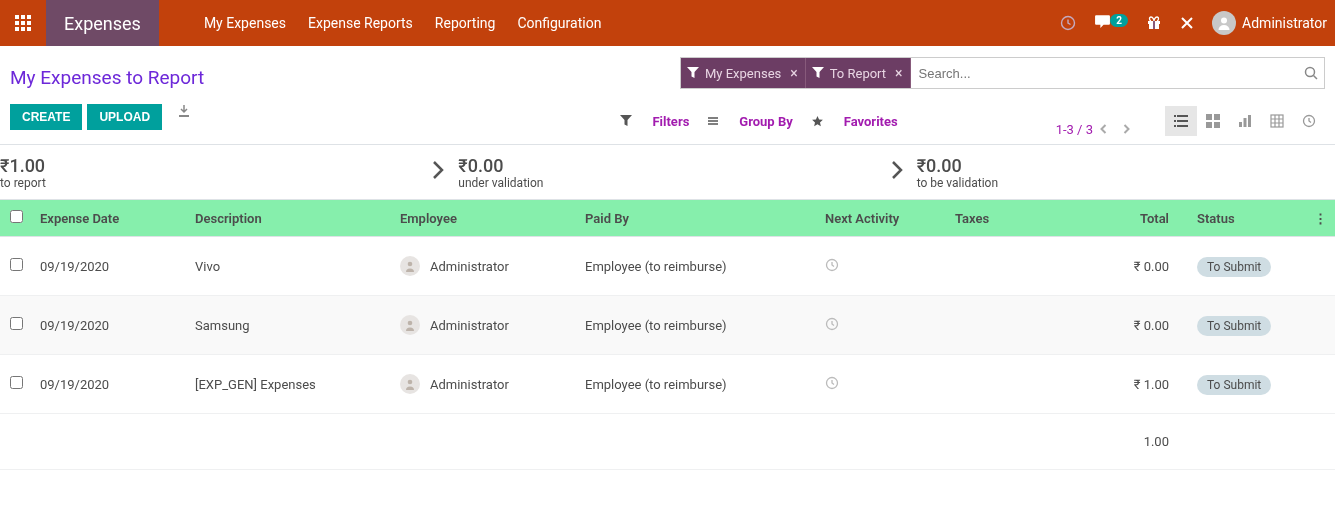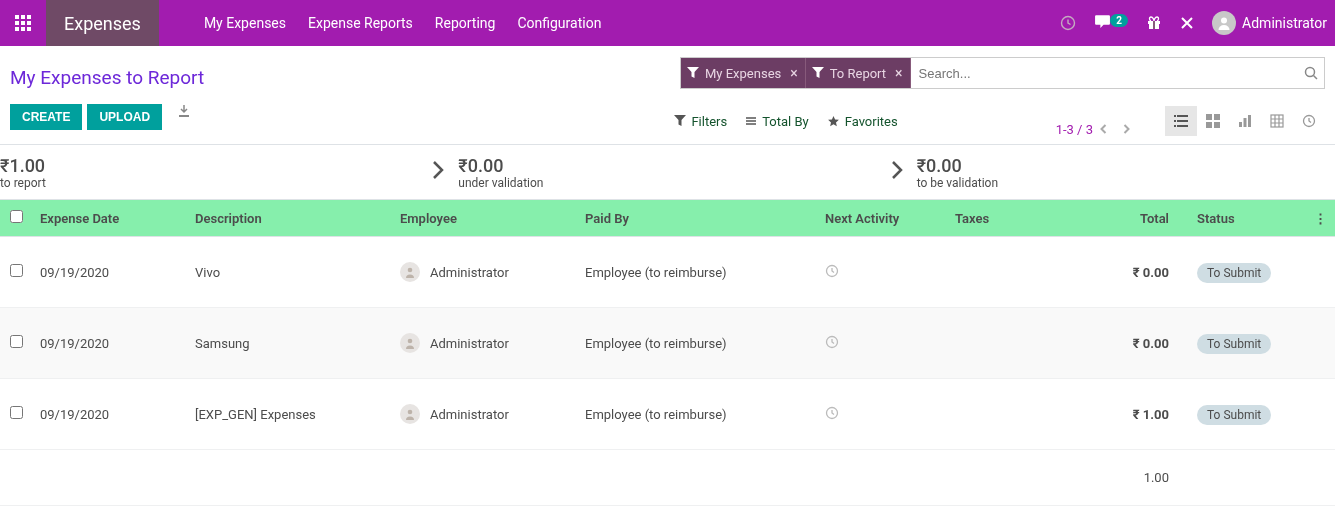--- a/index.html
+++ b/index.html
@@ -4,7 +4,7 @@
 <style>
 * { box-sizing: border-box; margin: 0; padding: 0; }
 body { font-family: -apple-system, BlinkMacSystemFont, "Segoe UI", Roboto, sans-serif; font-size: 13px; color: #4c4c4c; background: #fff; overflow-x: hidden; width: 1335px; }
-.topbar { background: #a21caf; height: 46px; display: flex; align-items: center; color: #fff; }
+.topbar { background: #c2410c; height: 46px; display: flex; align-items: center; color: #fff; }
 .apps-btn { width: 46px; height: 46px; display: flex; align-items: center; justify-content: center; cursor: pointer; }
 .app-name { background: #6f4a66; height: 46px; padding: 0 18px; display: flex; align-items: center; font-size: 18px; font-weight: 400; }
 .nav-items { display: flex; gap: 22px; padding-left: 45px; flex: 1; }

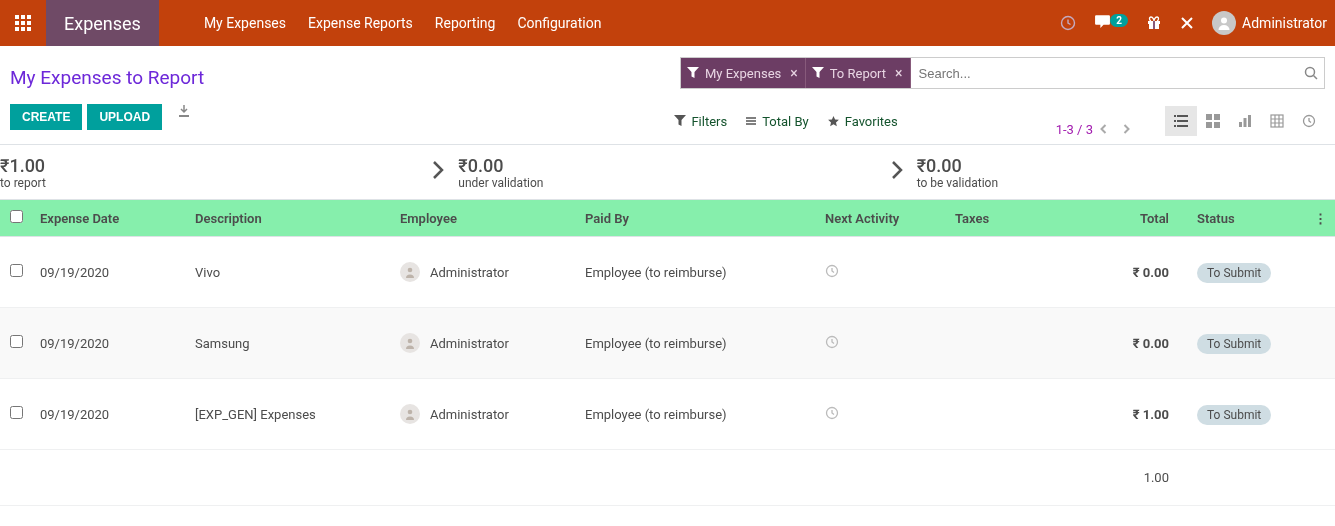--- a/index.html
+++ b/index.html
@@ -25,7 +25,7 @@
 .btn-primary { background: #00a09d; color: #fff; border: none; padding: 6px 12px; font-size: 12px; font-weight: 600; cursor: pointer; margin-right: 5px; }
 .download-icon { color: #888; margin-left: 10px; cursor: pointer; }
 .action-right { margin-left: auto; display: flex; align-items: center; gap: 18px; padding-left: 200px; }
-.toolbar-btn { display: flex; align-items: center; gap: 5px; color: #14532d; cursor: pointer; font-size: 13px; }
+.toolbar-btn { display: flex; align-items: center; gap: 20px; color: #a21caf; cursor: pointer; font-size: 13px; font-weight: bold; }
 .pager { padding-left: 140px; color: #a21caf; font-size: 13px; display:flex; align-items:center;margin-top:16px; }
 .pager-arrow { color:#999; padding: 0 6px; cursor:pointer; font-size:15px; }
 .view-switcher { display: flex; gap: 0; margin-left: 10px; }

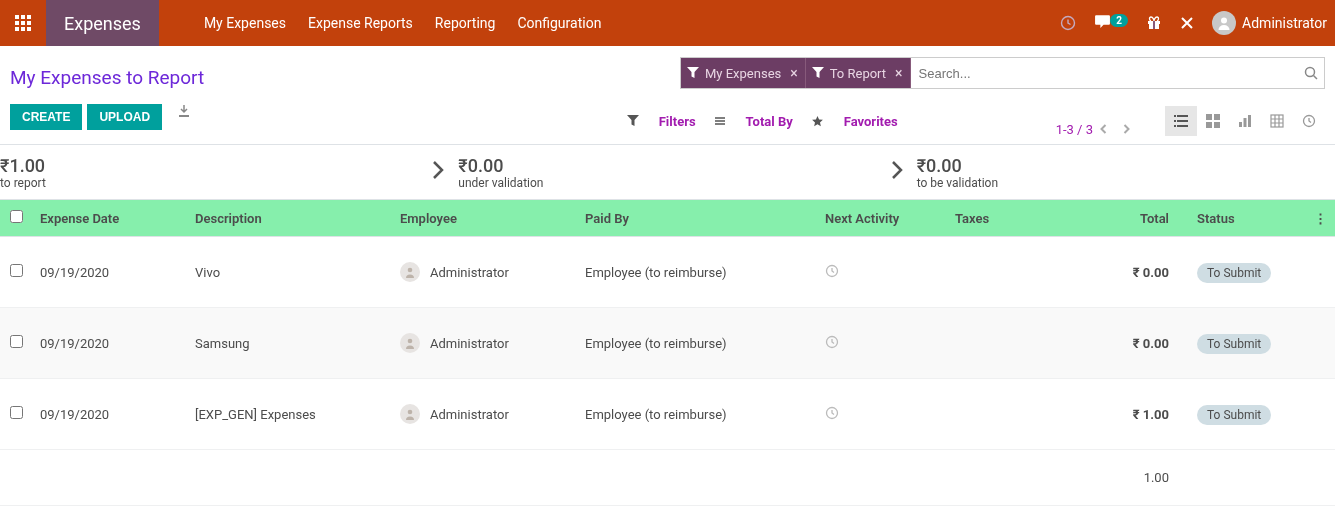--- a/index.html
+++ b/index.html
@@ -165,7 +165,7 @@
       <svg width="12" height="12" viewBox="0 0 12 12" fill="none" stroke="#555" stroke-width="1.5">
           <path d="M1 3 h10 M1 6 h10 M1 9 h10"></path>
         </svg>
-      <span>Total By</span>
+      <span>Group By</span>
     </div>
     <div class="toolbar-btn">
       <svg width="13" height="13" viewBox="0 0 14 14" fill="#555">

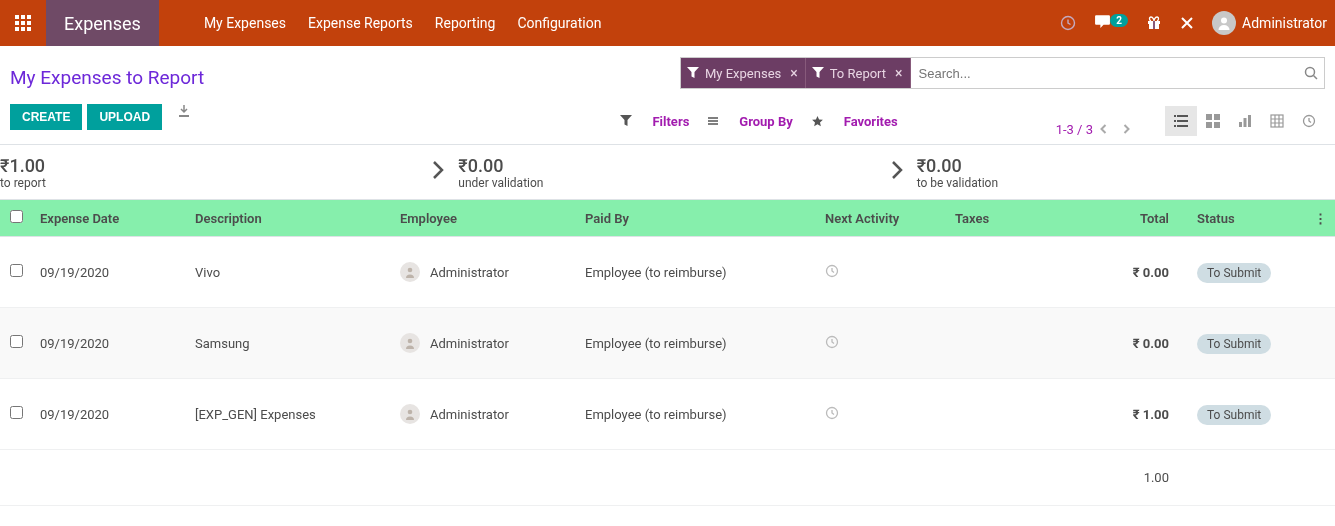--- a/index.html
+++ b/index.html
@@ -38,7 +38,7 @@
 .summary-arrow { width: 40px; text-align: center; color: #4c4c4c; font-size: 22px; }
 table { width: 100%; border-collapse: collapse; }
 thead th { text-align: left; padding: 10px 8px; font-weight: 600; font-size: 13px; color: #4c4c4c; border-bottom: 1px solid #dee2e6; background: #86efac; }
-tbody td { padding: 25px 8px; font-size: 13px; border-bottom: 1px solid #eff0f1; color: #4c4c4c; }
+tbody td { padding: 19px 8px; font-size: 13px; border-bottom: 1px solid #eff0f1; color: #4c4c4c; }
 tbody tr:nth-child(even) td { background: #f9f9f9; }
 .cb-cell { width: 32px; text-align: center; }
 .employee-cell { display: flex; align-items: center; gap: 10px; }

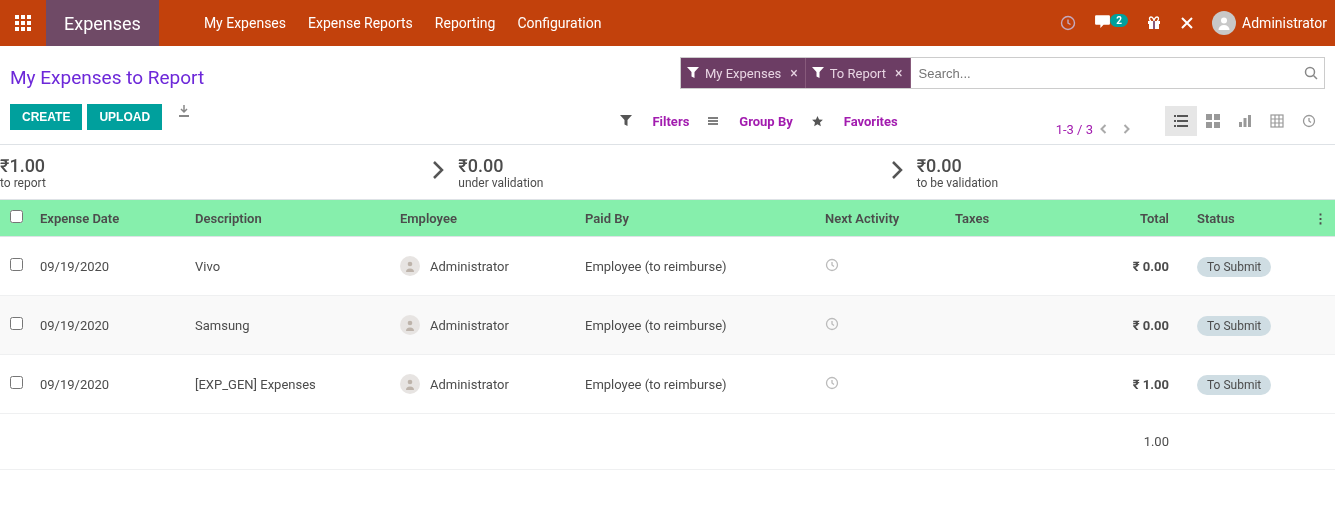--- a/index.html
+++ b/index.html
@@ -45,7 +45,7 @@
 .emp-avatar { width: 20px; height: 20px; border-radius: 50%; background: #e7e4e2; display:flex; align-items:center; justify-content:center; }
 .status-pill { background: #cfdde3; color: #4c4c4c; padding: 3px 10px; border-radius: 12px; font-size: 12px; }
 .activity-clock { color: #bbb; }
-.total-cell { text-align: right; font-weight: 700; }
+.total-cell { text-align: right; font-weight: 400; }
 .footer-row td { background: #fff !important; border-top: 1px solid #4c1d95; font-weight: 400; padding-top: 20px; padding-bottom: 20px; }
 .svg-icon { display: inline-flex; align-items: center; justify-content: center; }
 input[type=checkbox] { width:13px; height:13px; }

